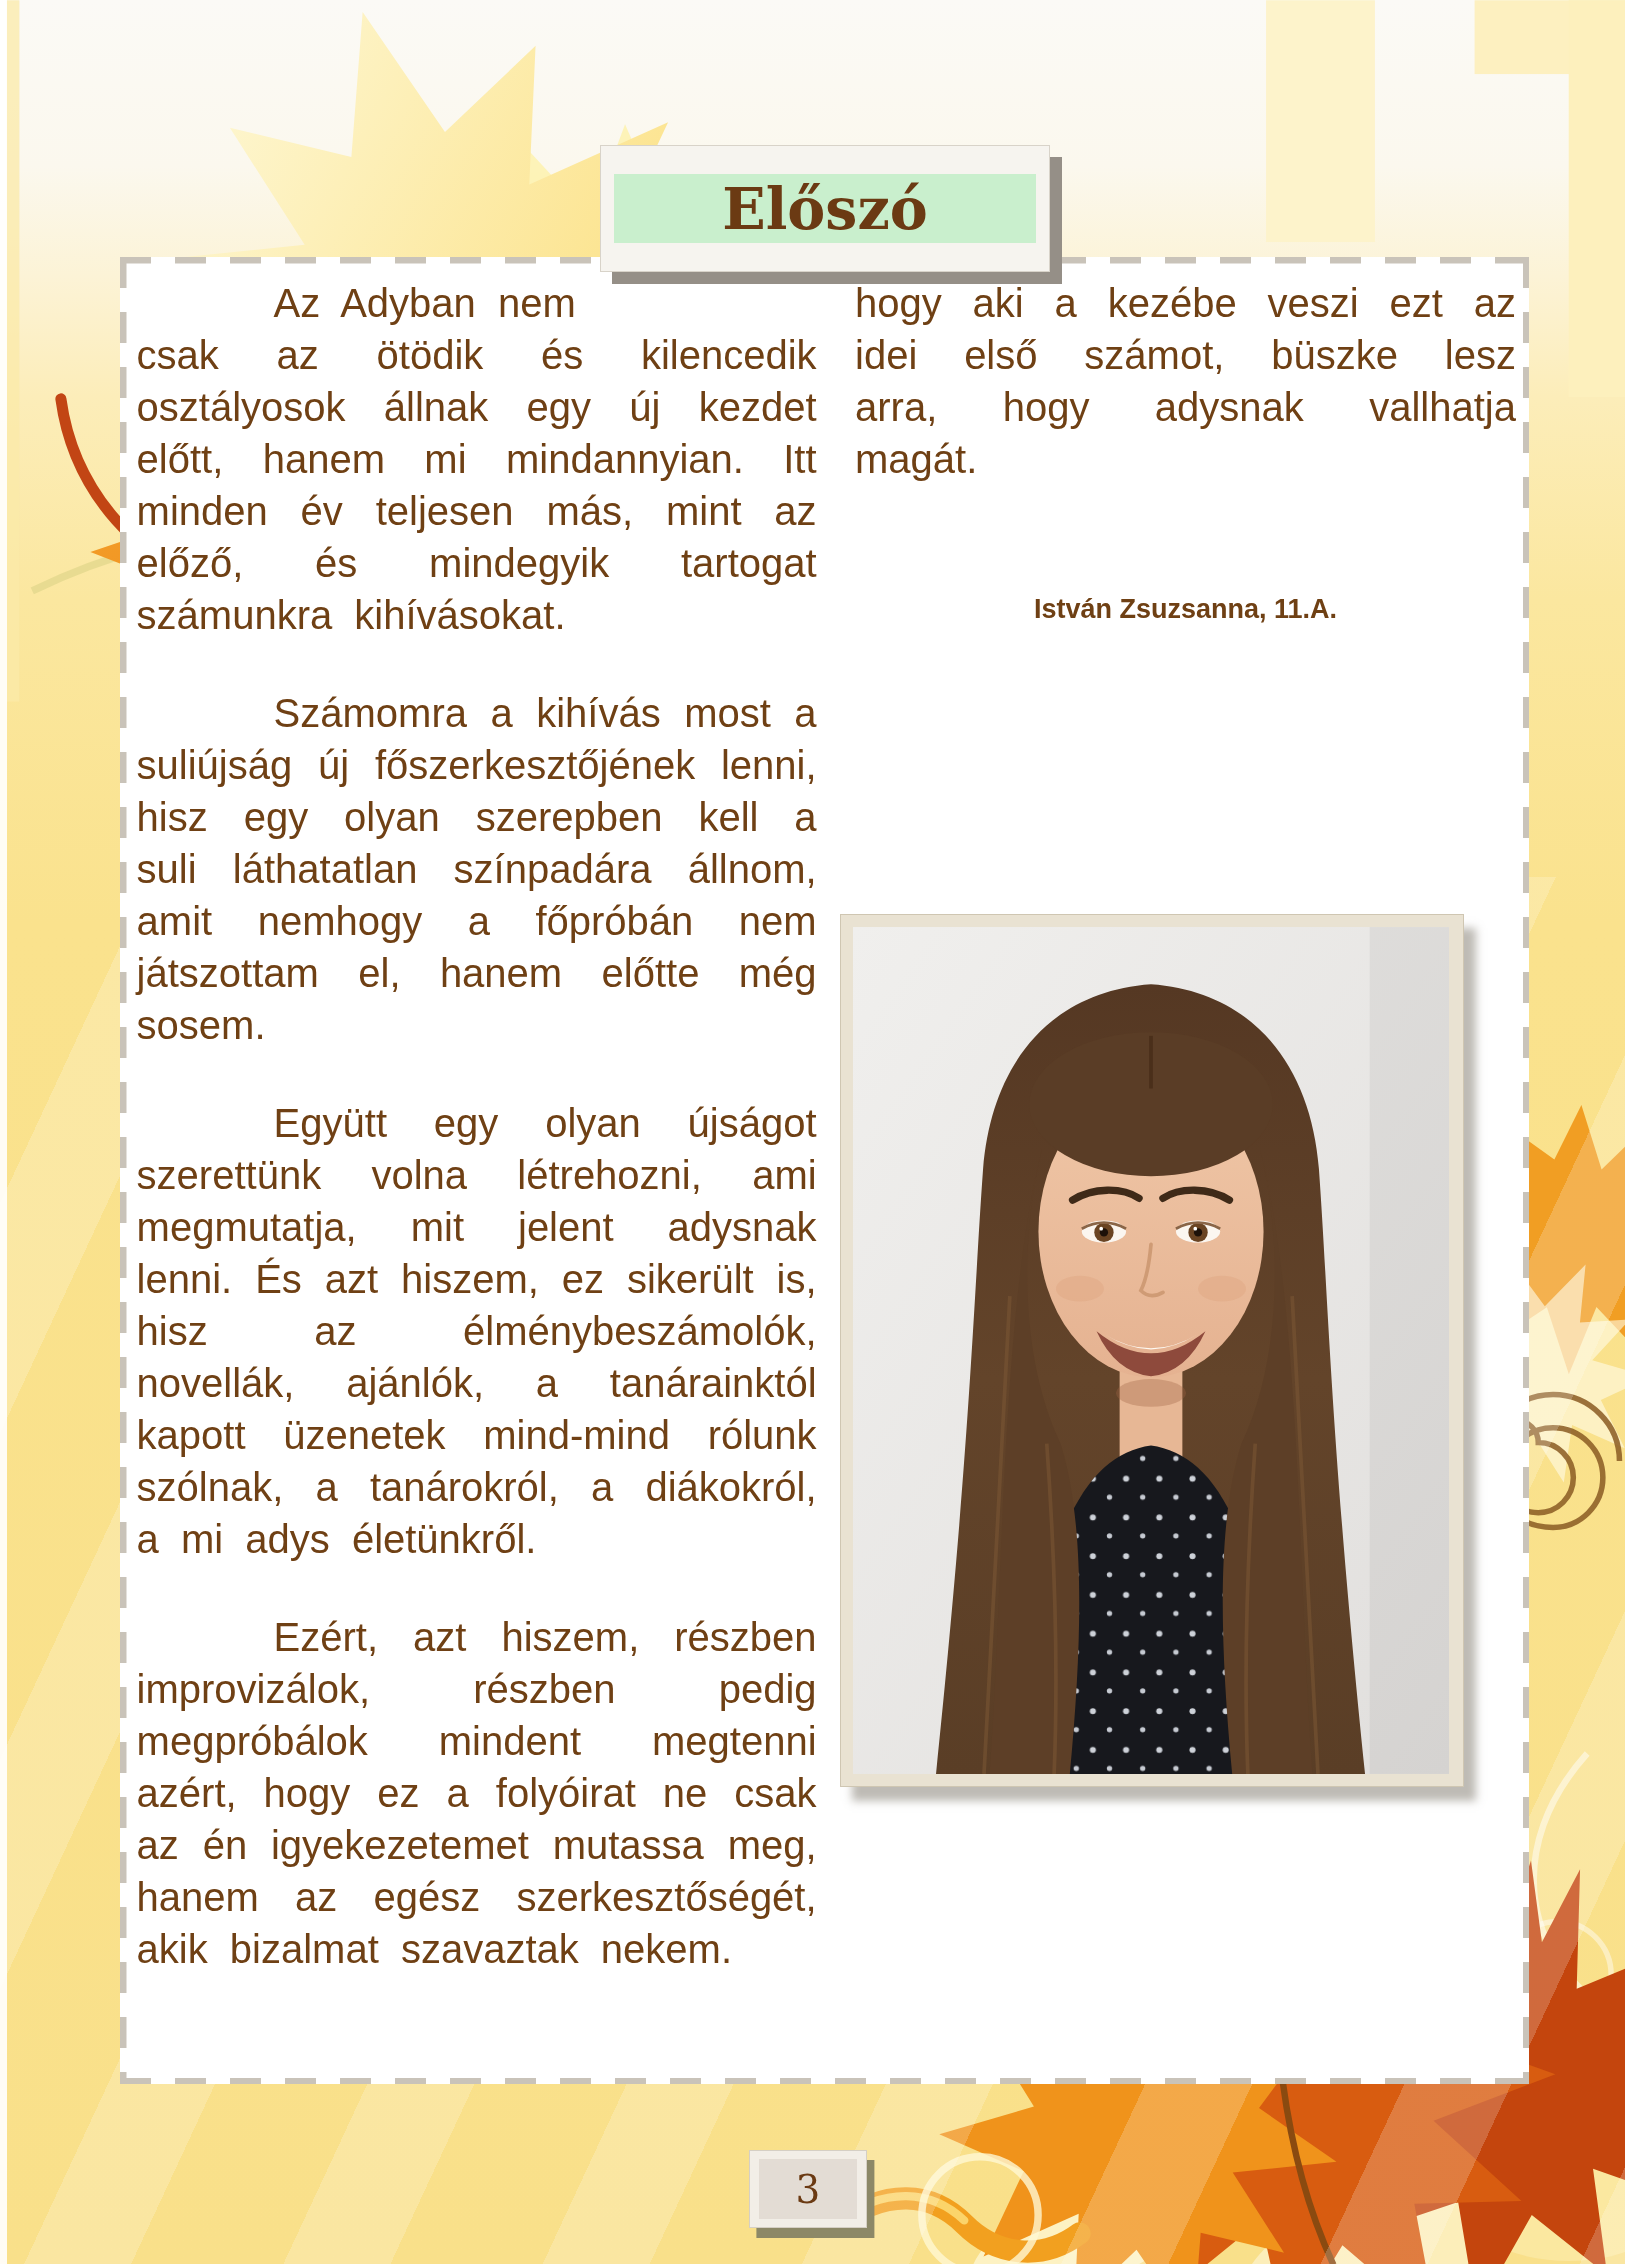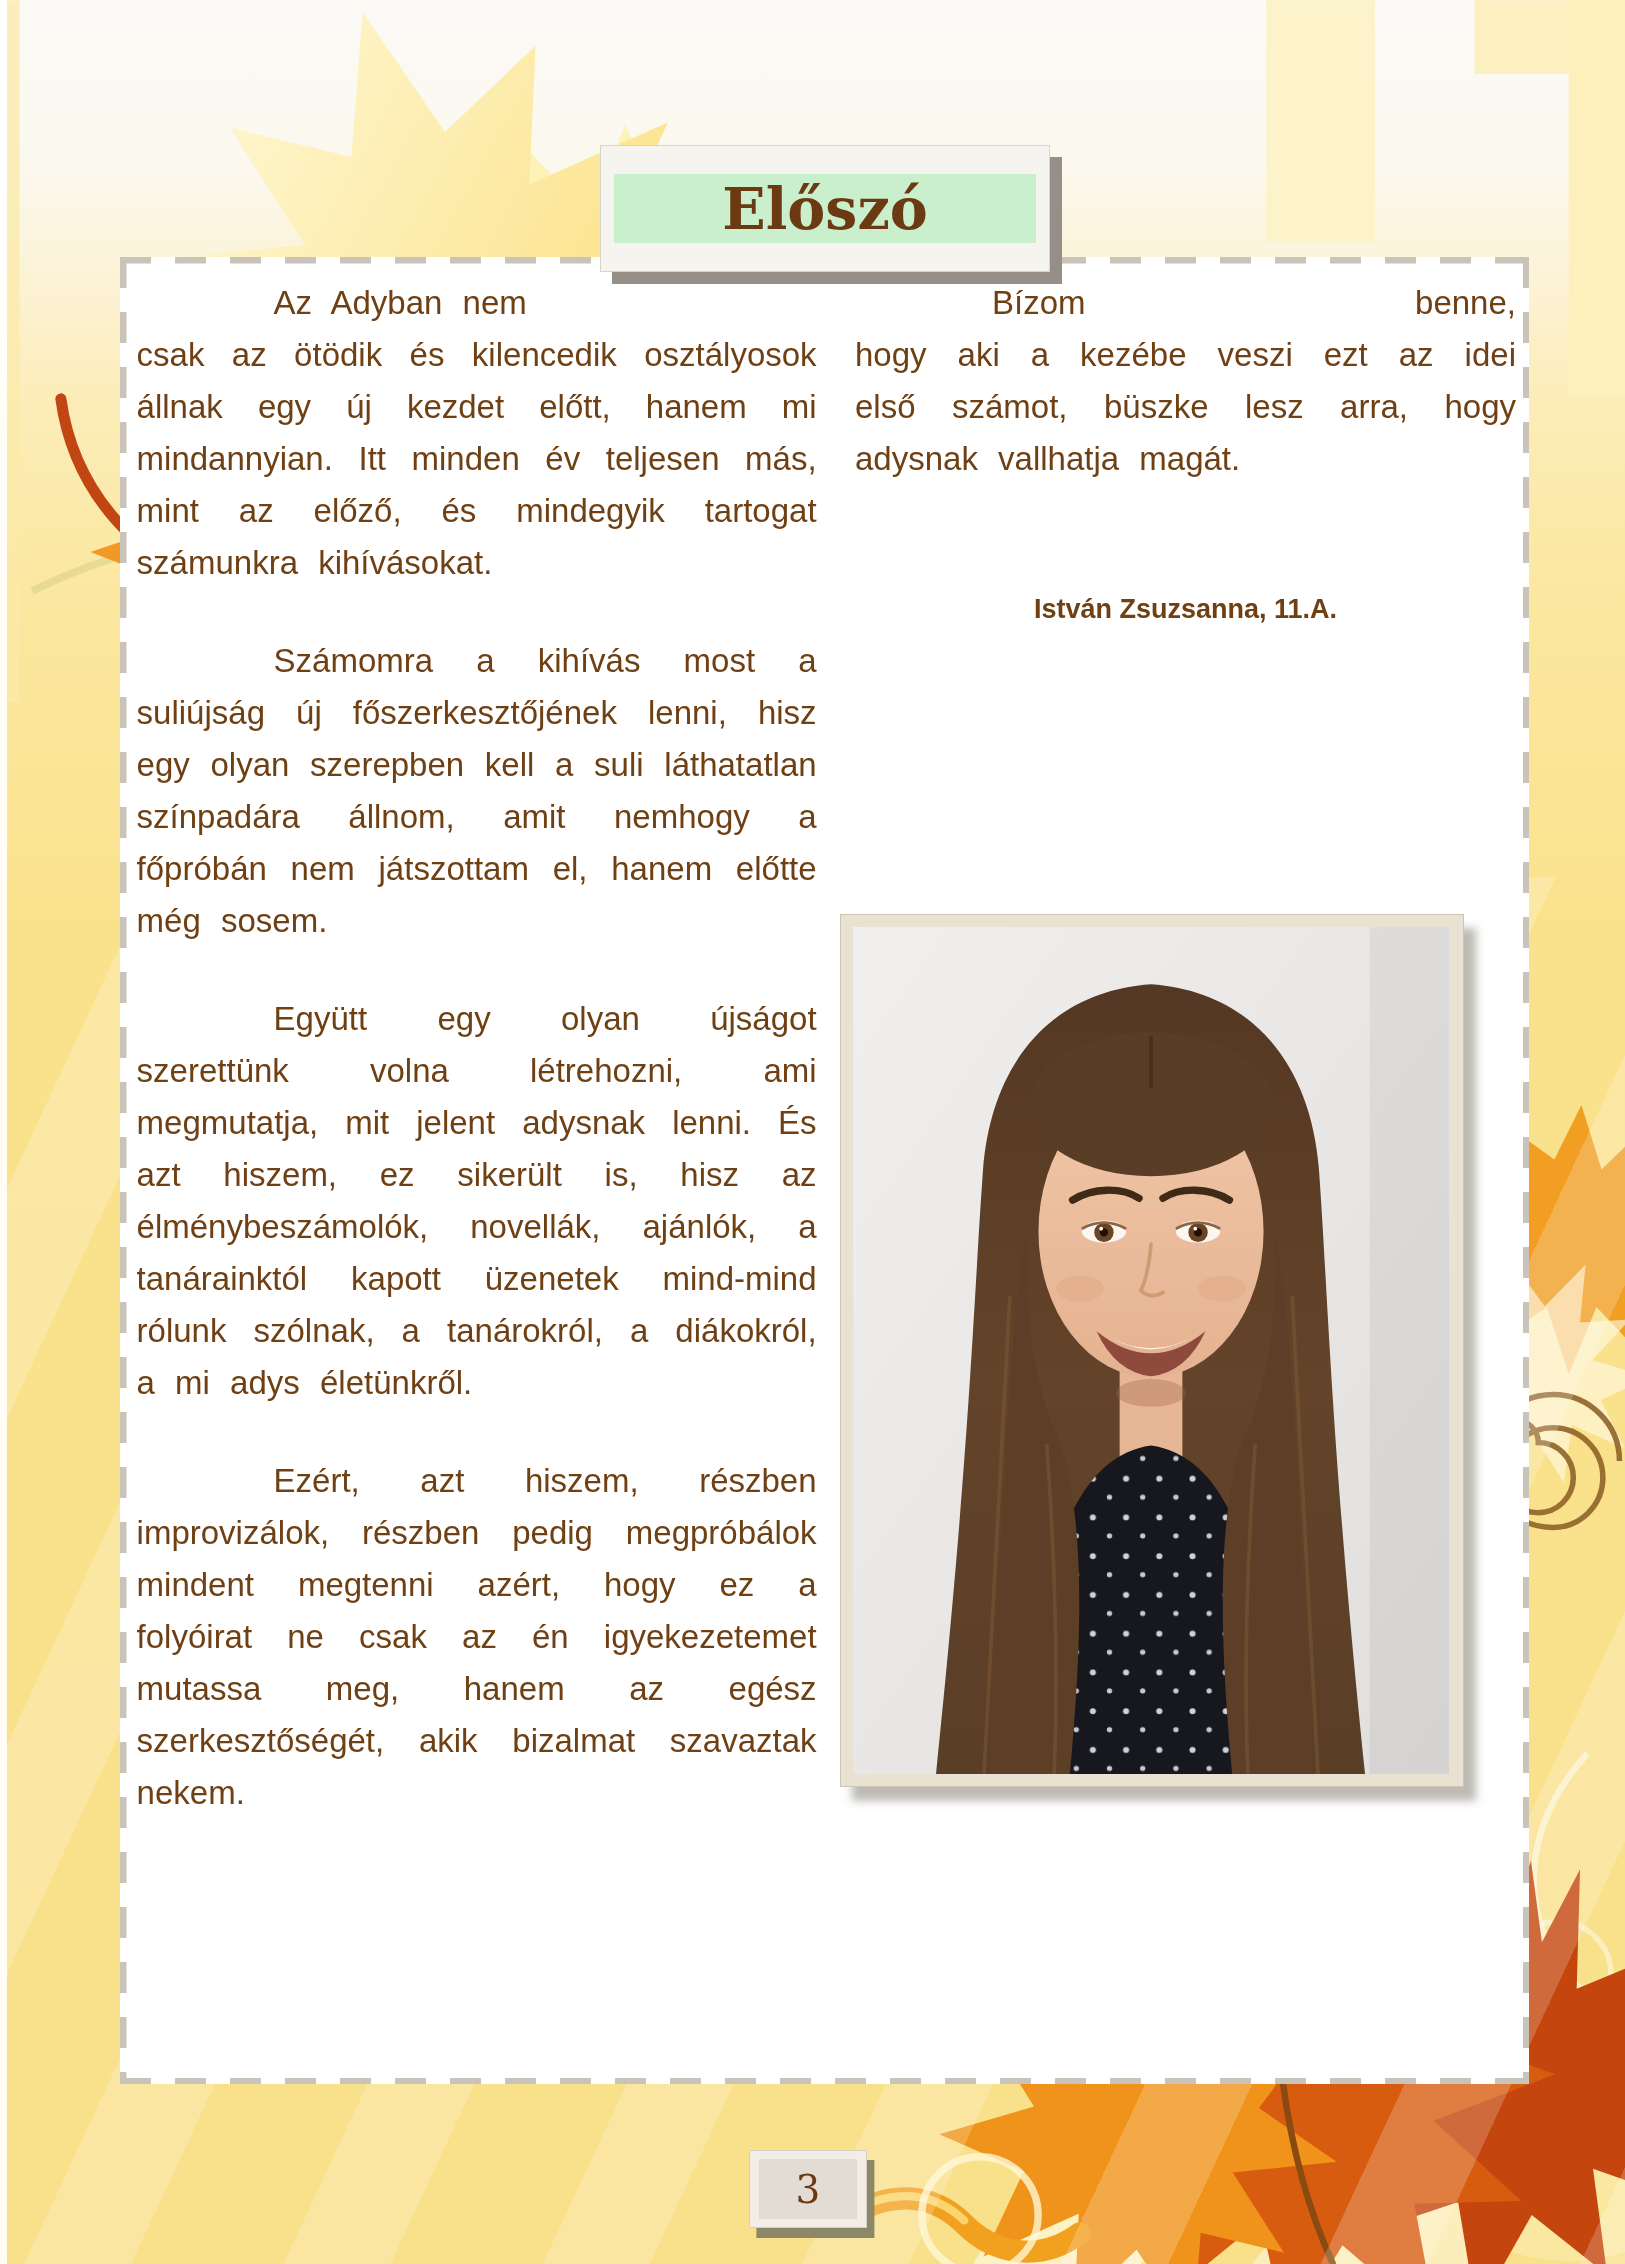--- a/index.html
+++ b/index.html
@@ -52,7 +52,7 @@
   .col-right { position:absolute; left:735px; top:20px; width:661px; }
 
   .body-text {
-    margin:0 0 46px 0; font-size:33px; line-height:52px; color:#6f4014;
+    margin:0 0 46px 0; font-size:40px; line-height:52px; color:#6f4014;
     text-align:justify; word-spacing:11px; text-indent:137px;
   }
   .body-text.has-lead { text-indent:0; }

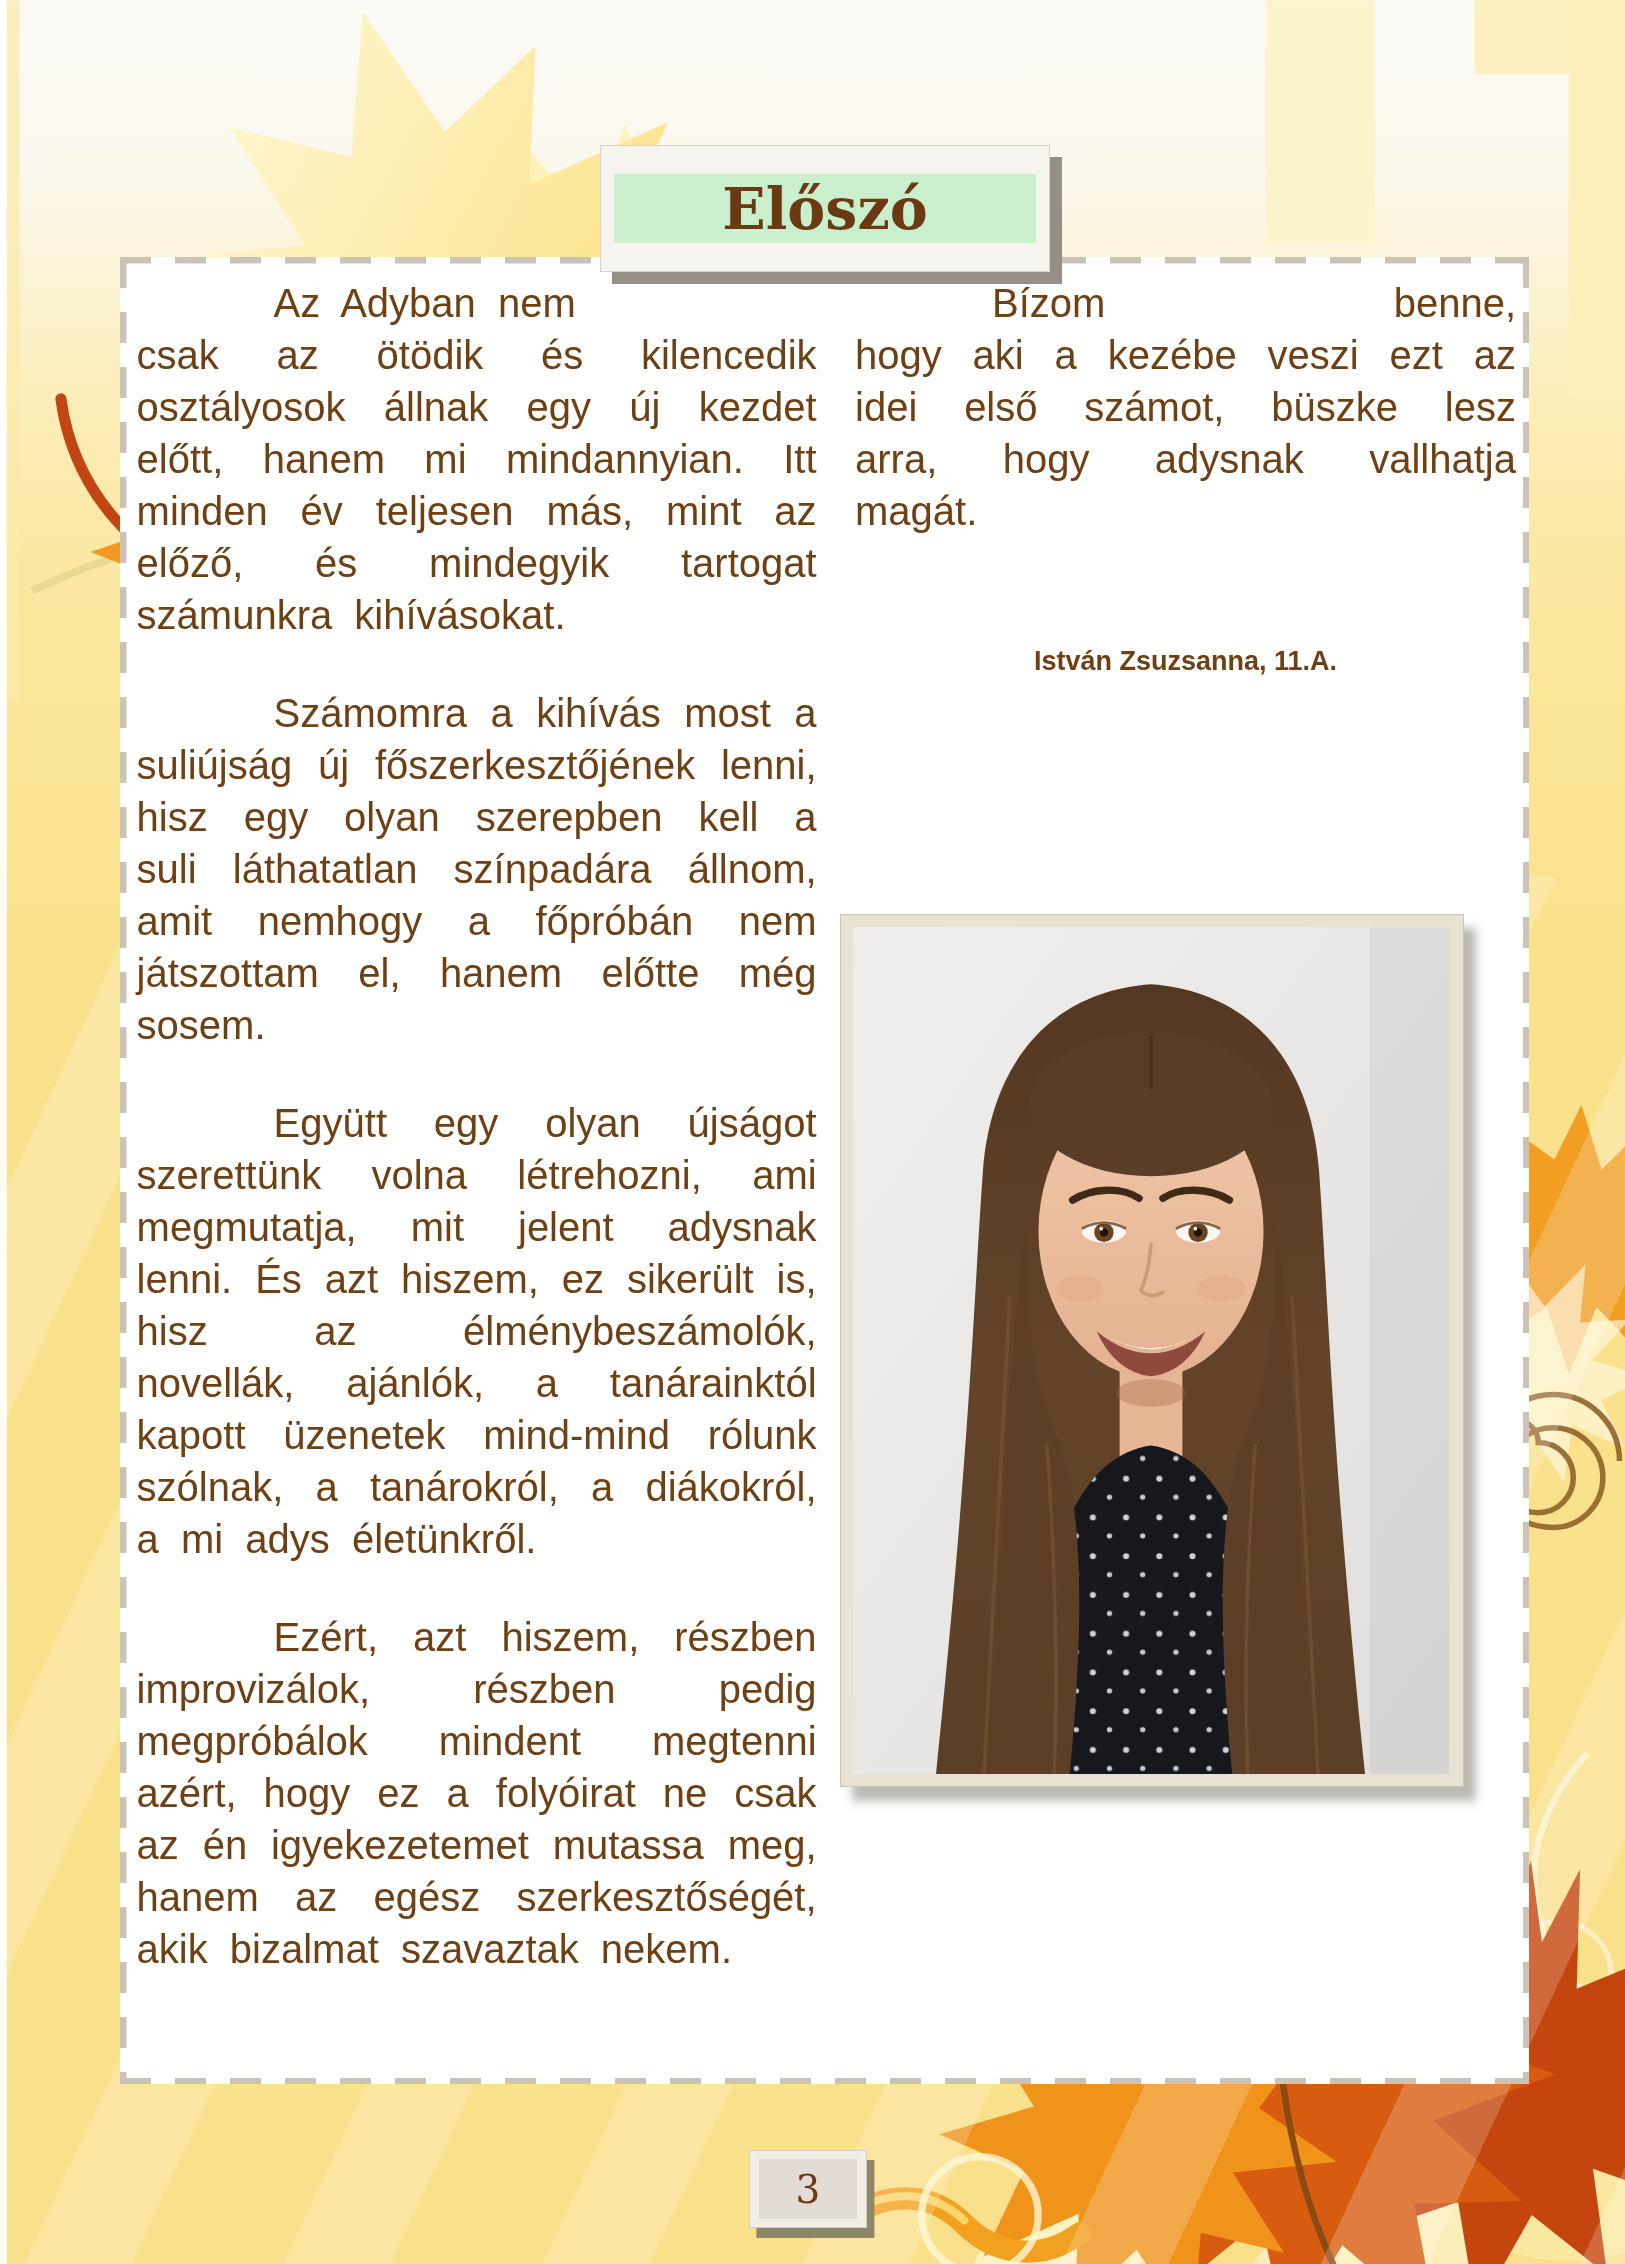--- a/index.html
+++ b/index.html
@@ -145,7 +145,7 @@
     </div>
 
     <div class="col-right">
-      <p class="body-text has-lead"><span class="lead-line stretch">Bízom benne,</span><span>hogy aki a kezébe veszi ezt az idei első számot, büszke lesz arra, hogy adysnak vallhatja magát.</span></p>
+      <p class="body-text has-lead"><span>hogy aki a kezébe veszi ezt az idei első számot, büszke lesz arra, hogy adysnak vallhatja magát.</span></p>
       <p class="signature">István Zsuzsanna, 11.A.</p>
     </div>
 

